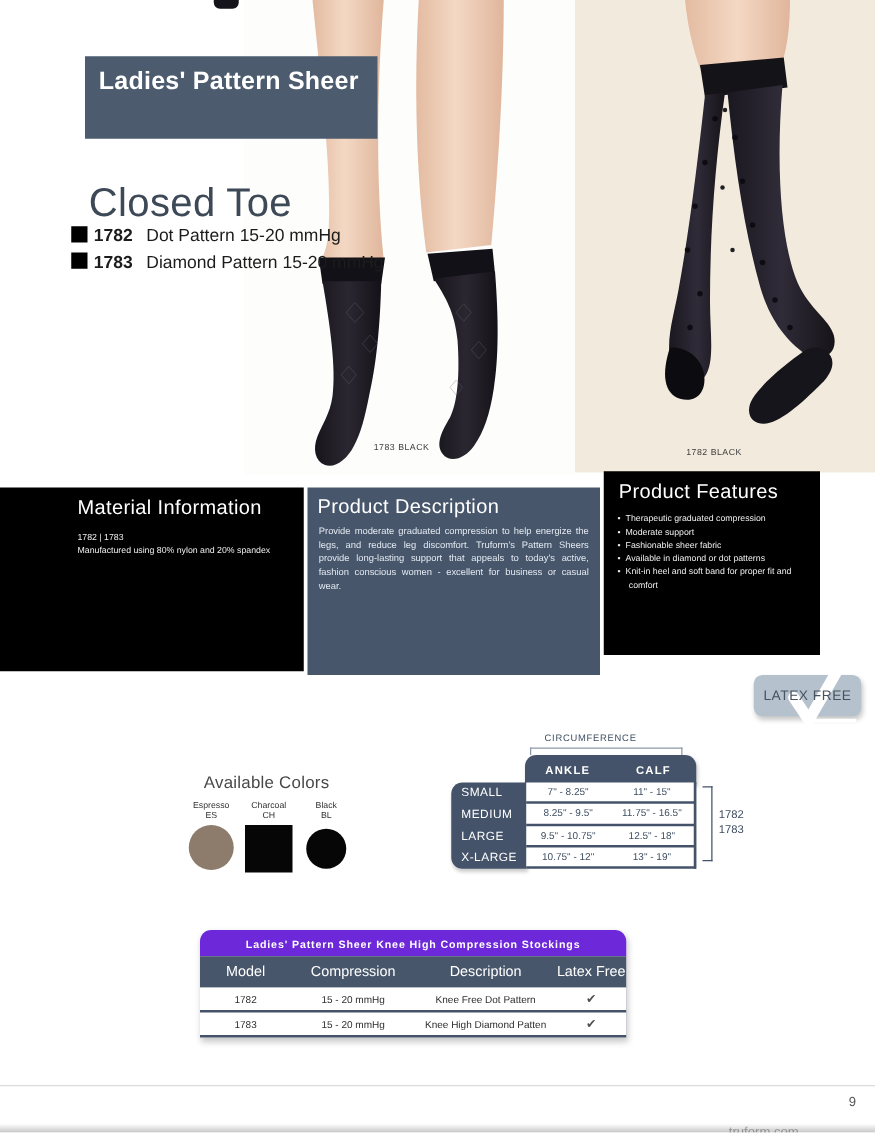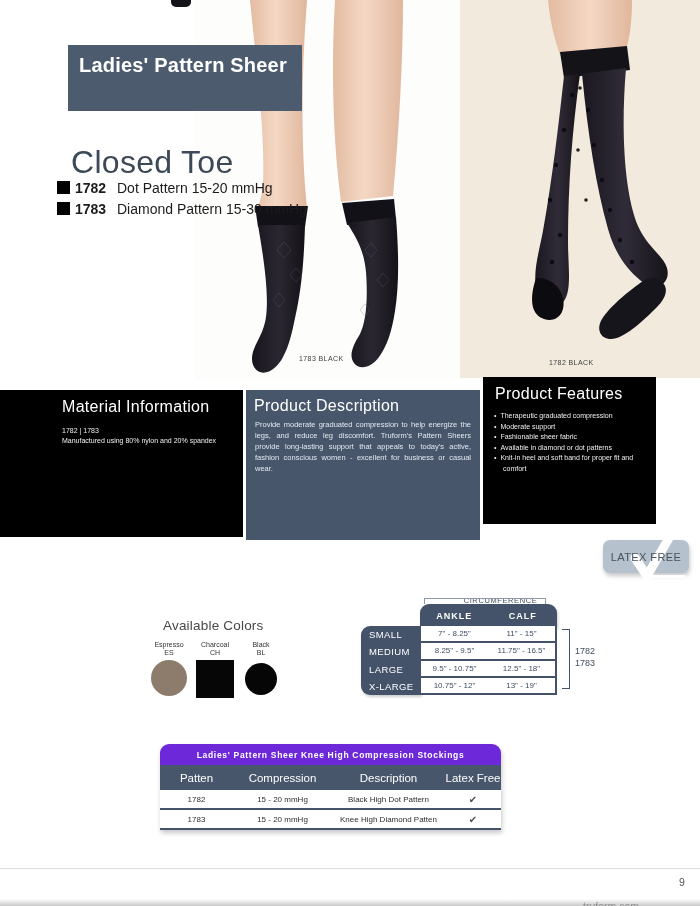--- a/index.html
+++ b/index.html
@@ -208,7 +208,7 @@
     <div class="model-row">
       <span class="sq-icon"></span>
       <span class="model-num">1783</span>
-      <span class="model-desc">Diamond Pattern 15-30 mmHg</span>
+      <span class="model-desc">Diamond Pattern 15-20 mmHg</span>
     </div>
   </div>
 

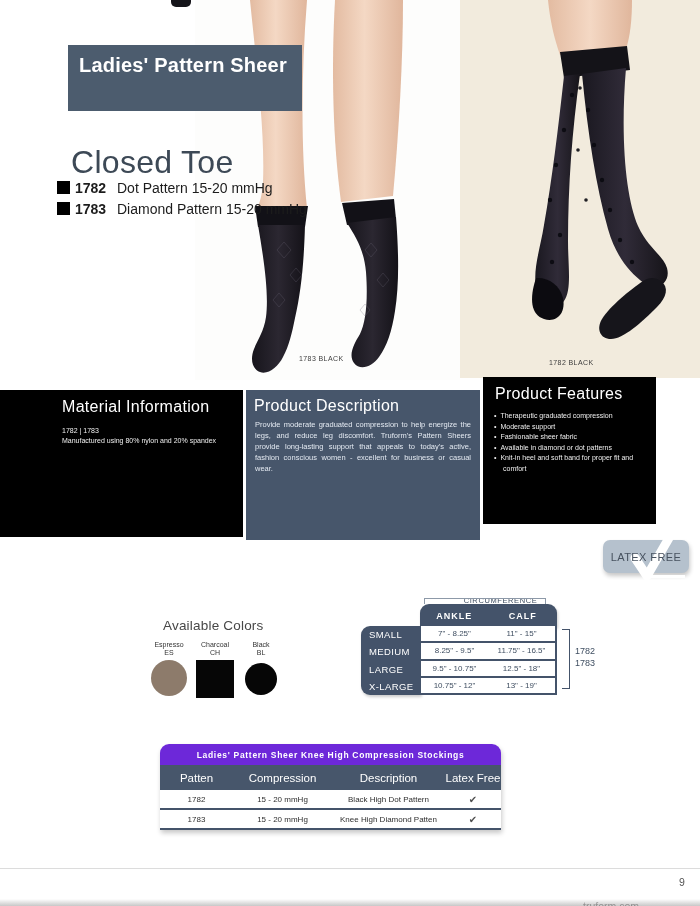--- a/index.html
+++ b/index.html
@@ -62,7 +62,7 @@
   .latex-underline { position:absolute; left:40px; bottom:-5px; width:42px; height:3px; background:#fff; }
 
   
-  .circ-label { left:432px; top:586px; width:137px; text-align:center; font-size:7.5px; letter-spacing:0.6px; color:#3f4e61;margin-top:10px; }
+  .circ-label { left:404px; top:586px; width:137px; text-align:center; font-size:7.5px; letter-spacing:0.6px; color:#3f4e61; }
   .circ-bracket { left:424px; top:598px; width:120px; height:5px;
     border-top:1.5px solid #8d99a8; border-left:1.5px solid #8d99a8; border-right:1.5px solid #8d99a8; }
   .sc-header { left:420px; top:604px; width:137px; height:23px; background:#44536a;

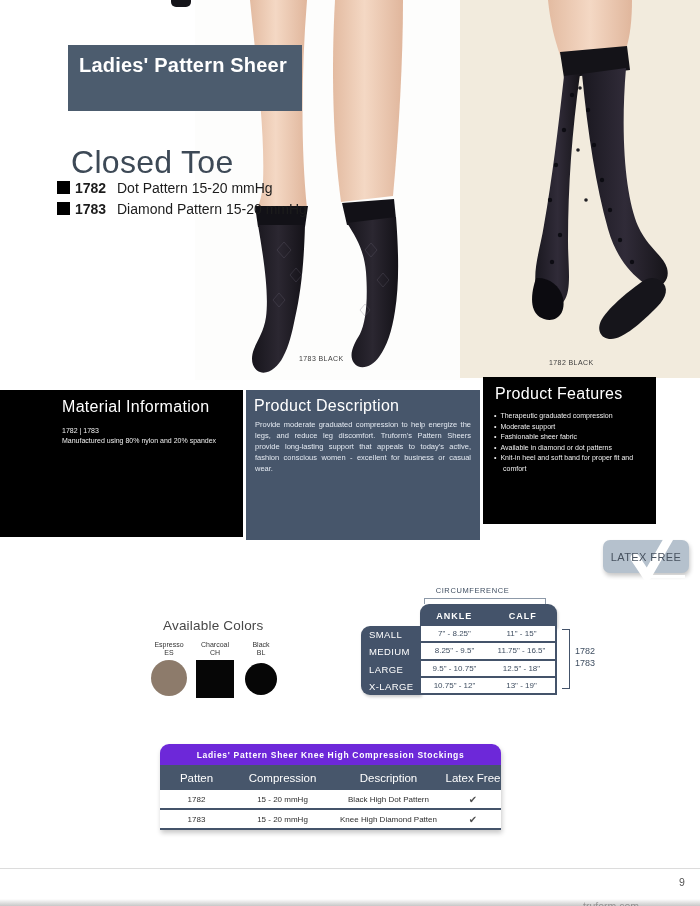--- a/index.html
+++ b/index.html
@@ -304,7 +304,7 @@
   <div class="abs ptable">
     <div class="pt-title">Ladies'  Pattern Sheer Knee High Compression Stockings</div>
     <div class="pt-head">
-      <span class="c-model">Patten</span>
+      <span class="c-model">Model</span>
       <span class="c-comp">Compression</span>
       <span class="c-desc">Description</span>
       <span class="c-latex">Latex Free</span>

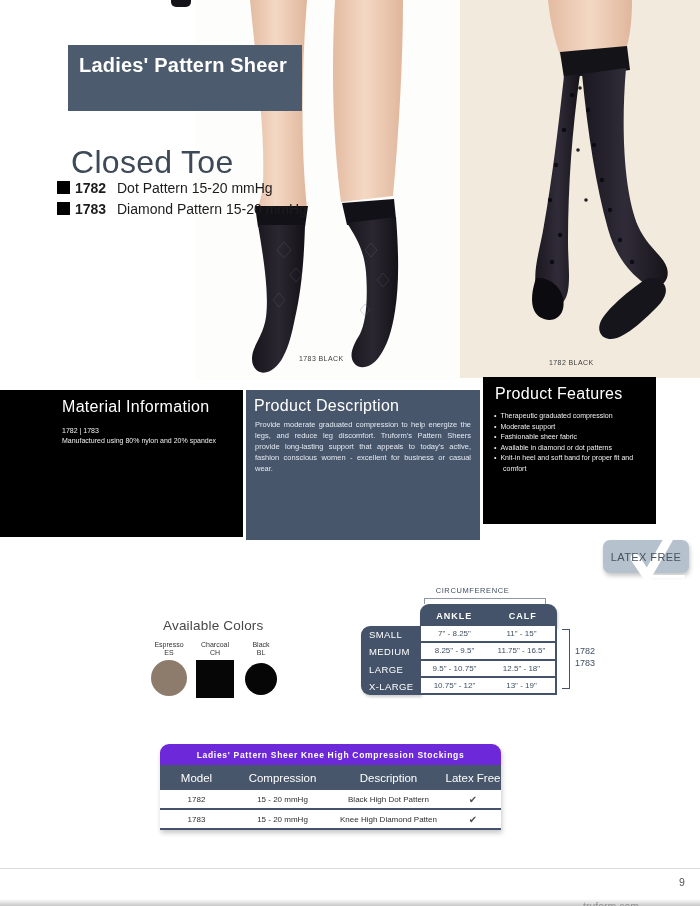--- a/index.html
+++ b/index.html
@@ -313,7 +313,7 @@
       <div class="pt-row">
         <span class="c-model">1782</span>
         <span class="c-comp">15 - 20 mmHg</span>
-        <span class="c-desc">Black High Dot Pattern</span>
+        <span class="c-desc">Knee Free Dot Pattern</span>
         <span class="c-latex checkcell">✔</span>
       </div>
       <div class="pt-row">

